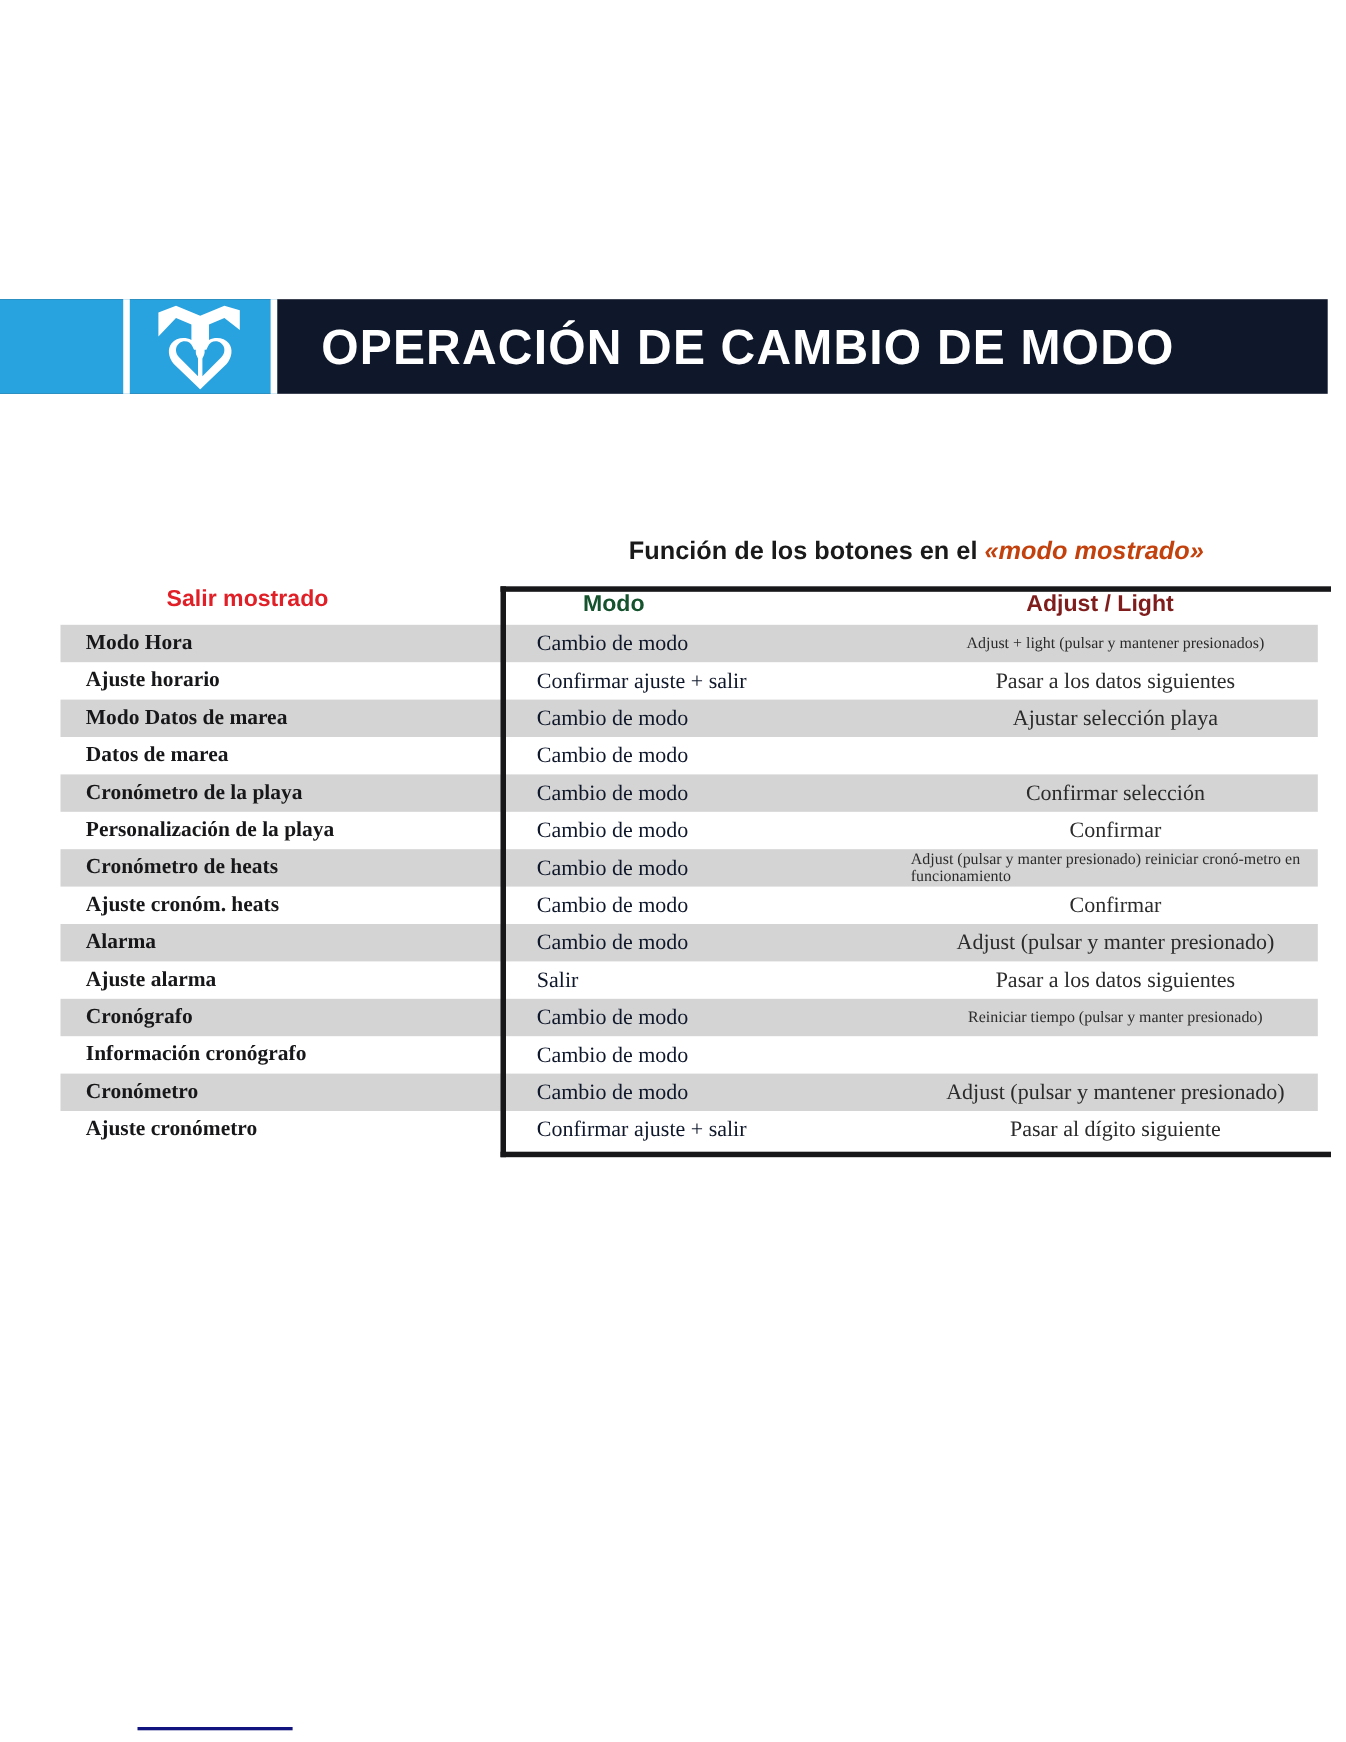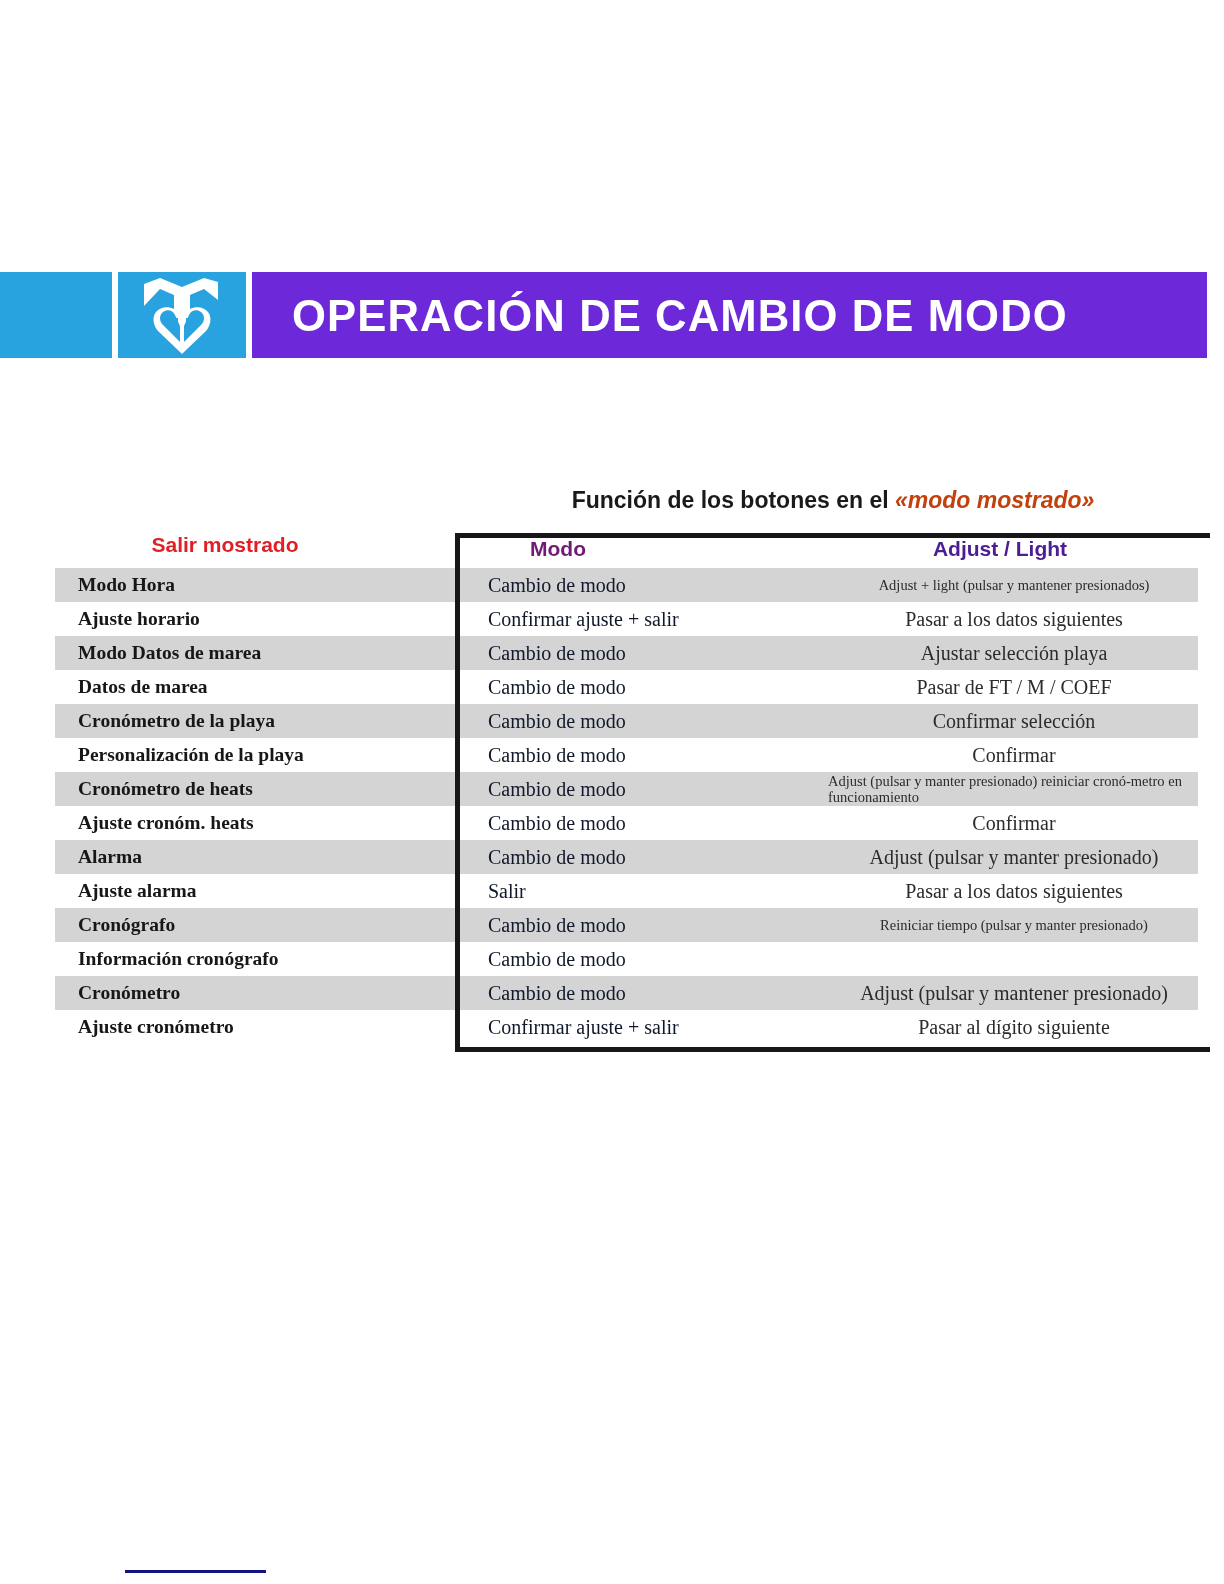--- a/index.html
+++ b/index.html
@@ -22,7 +22,7 @@
     top: 272px;
     width: 1207px;
     height: 86px;
-    background: #6d28d9;
+    background: #0f172a;
     display: flex;
     align-items: stretch;
   }

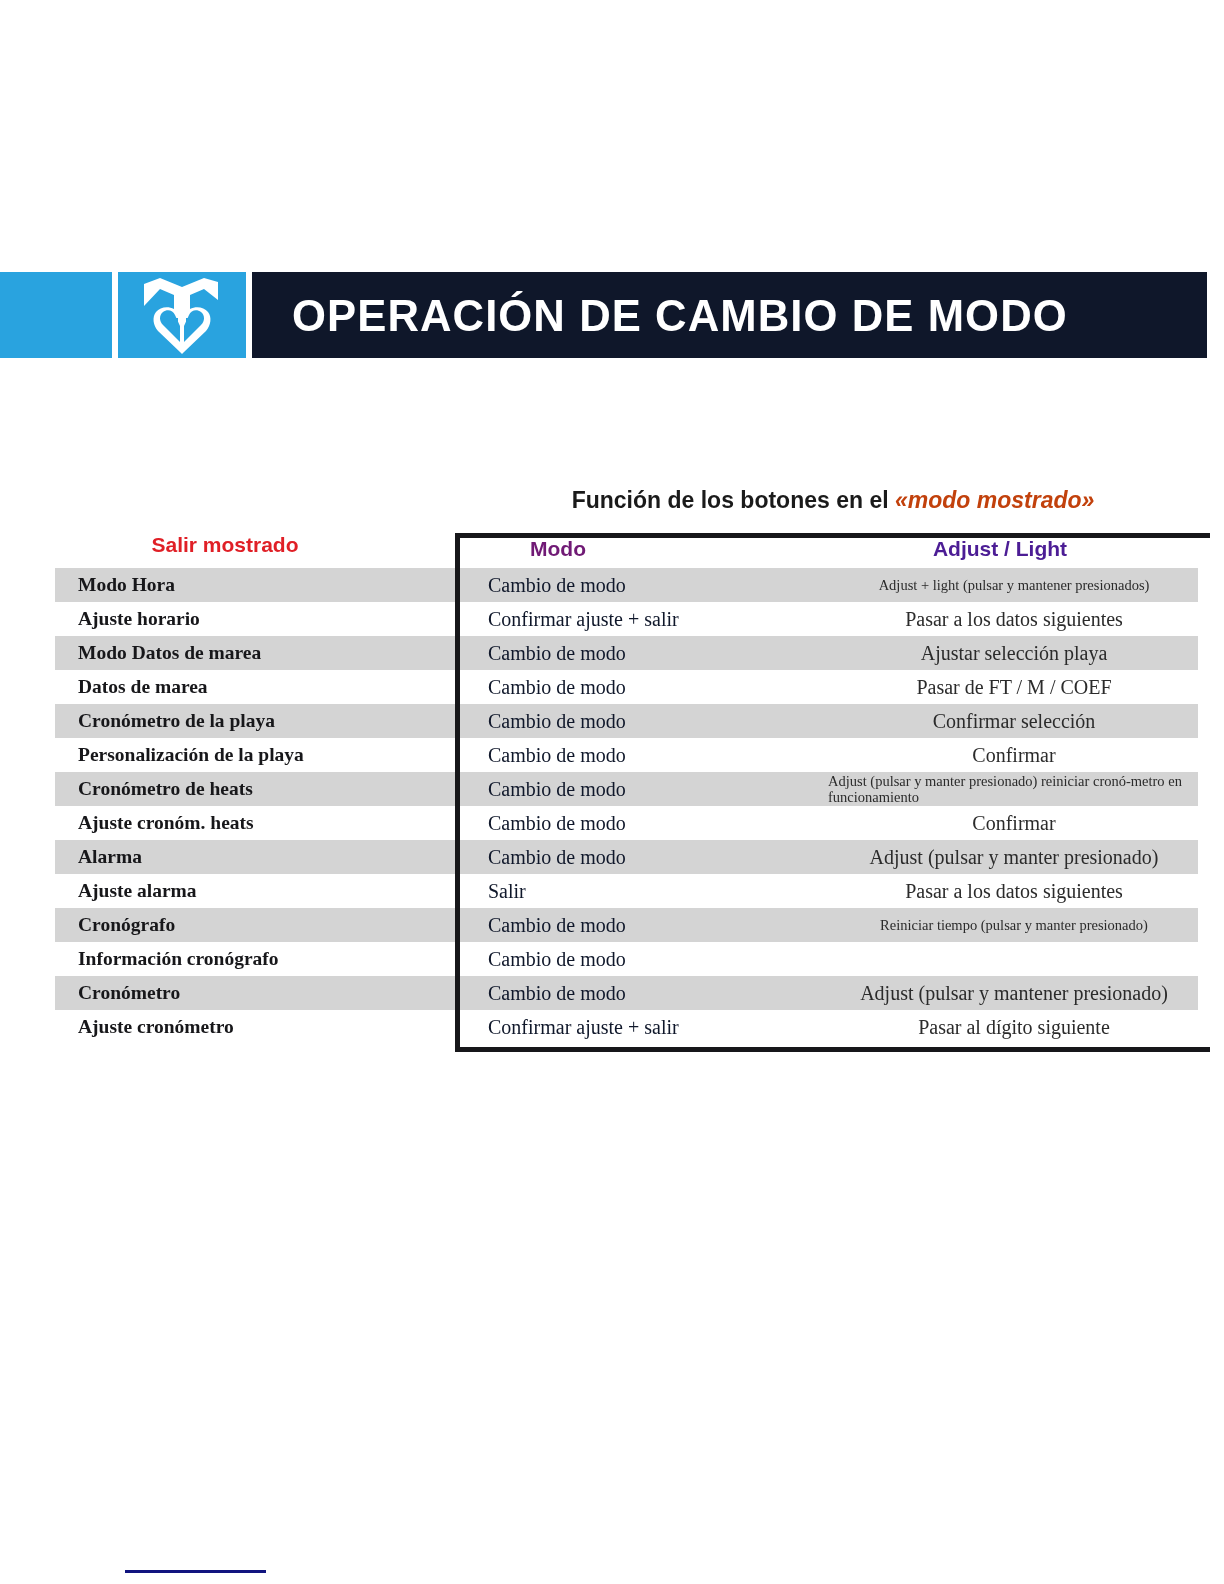--- a/index.html
+++ b/index.html
@@ -124,7 +124,7 @@
     padding-left: 60px;
     font-size: 21px;
     font-weight: bold;
-    color: #701a75;
+    color: #14532d;
     box-sizing: border-box;
   }
   .head-adjust {

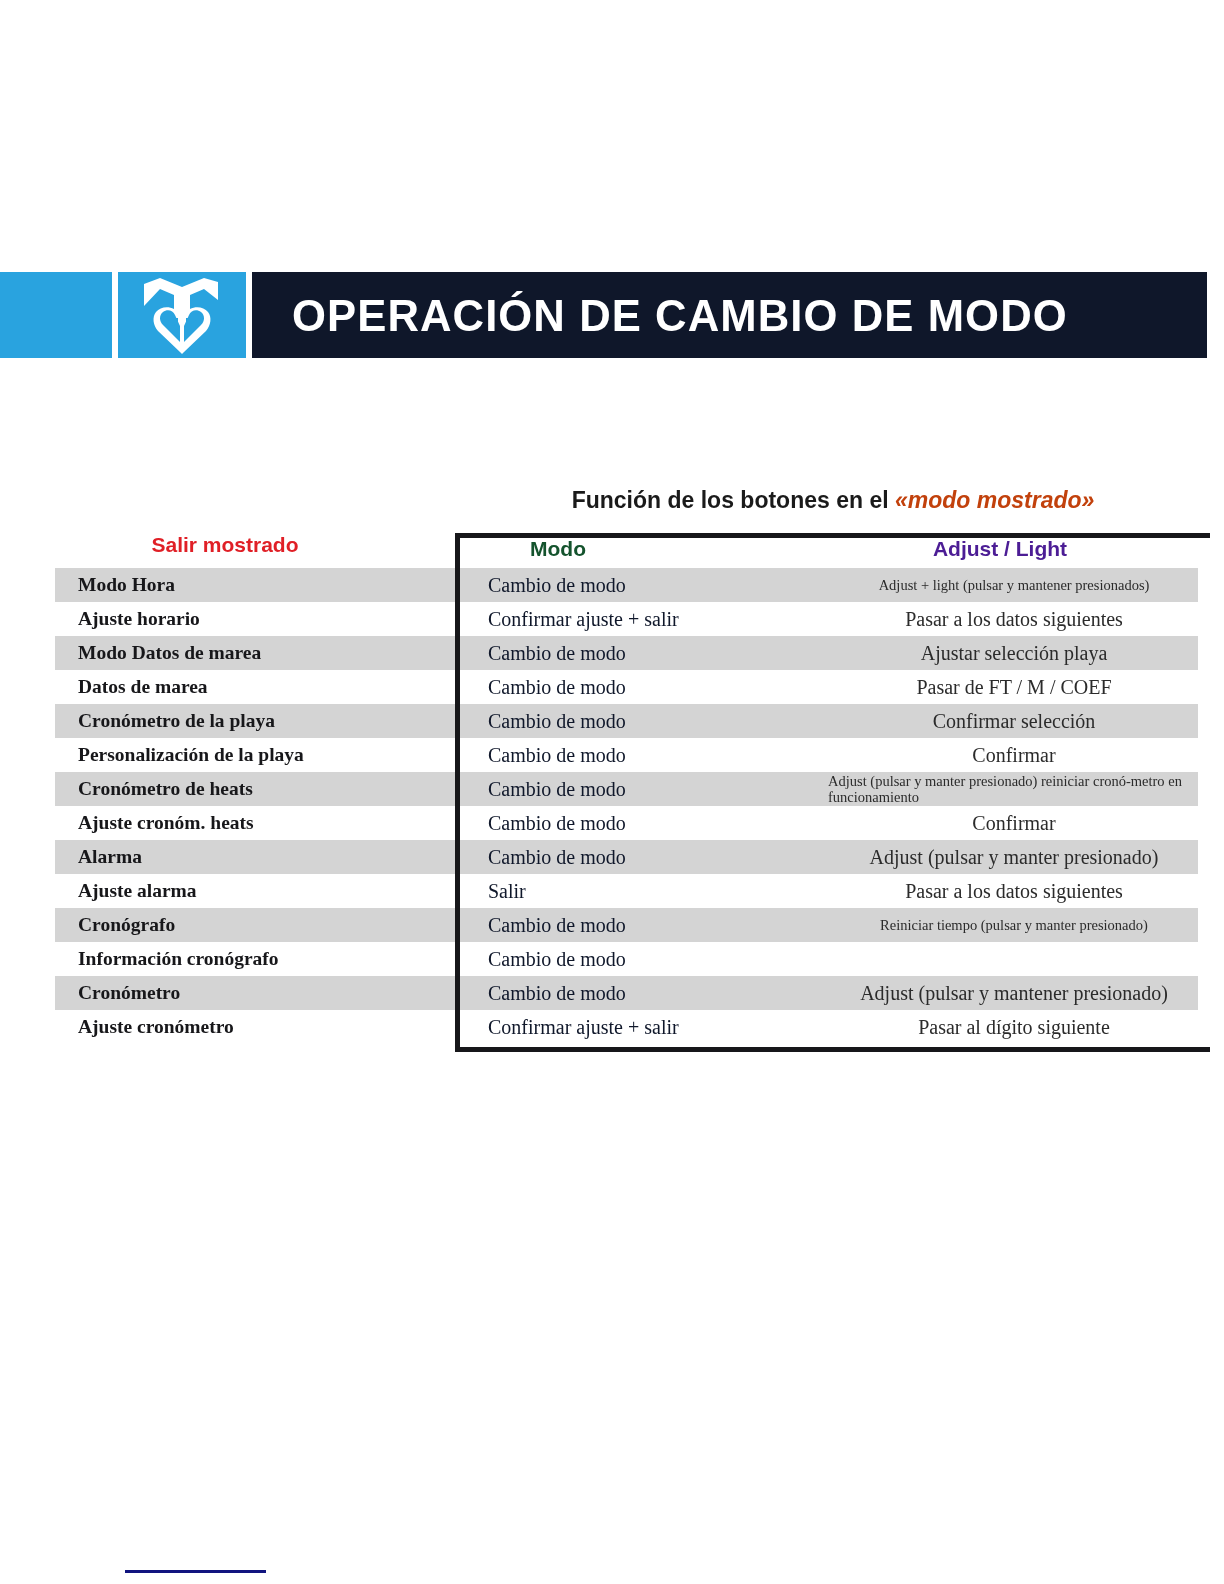--- a/index.html
+++ b/index.html
@@ -135,7 +135,7 @@
     text-align: center;
     font-size: 21px;
     font-weight: bold;
-    color: #4c1d95;
+    color: #7f1d1d;
   }
 
   

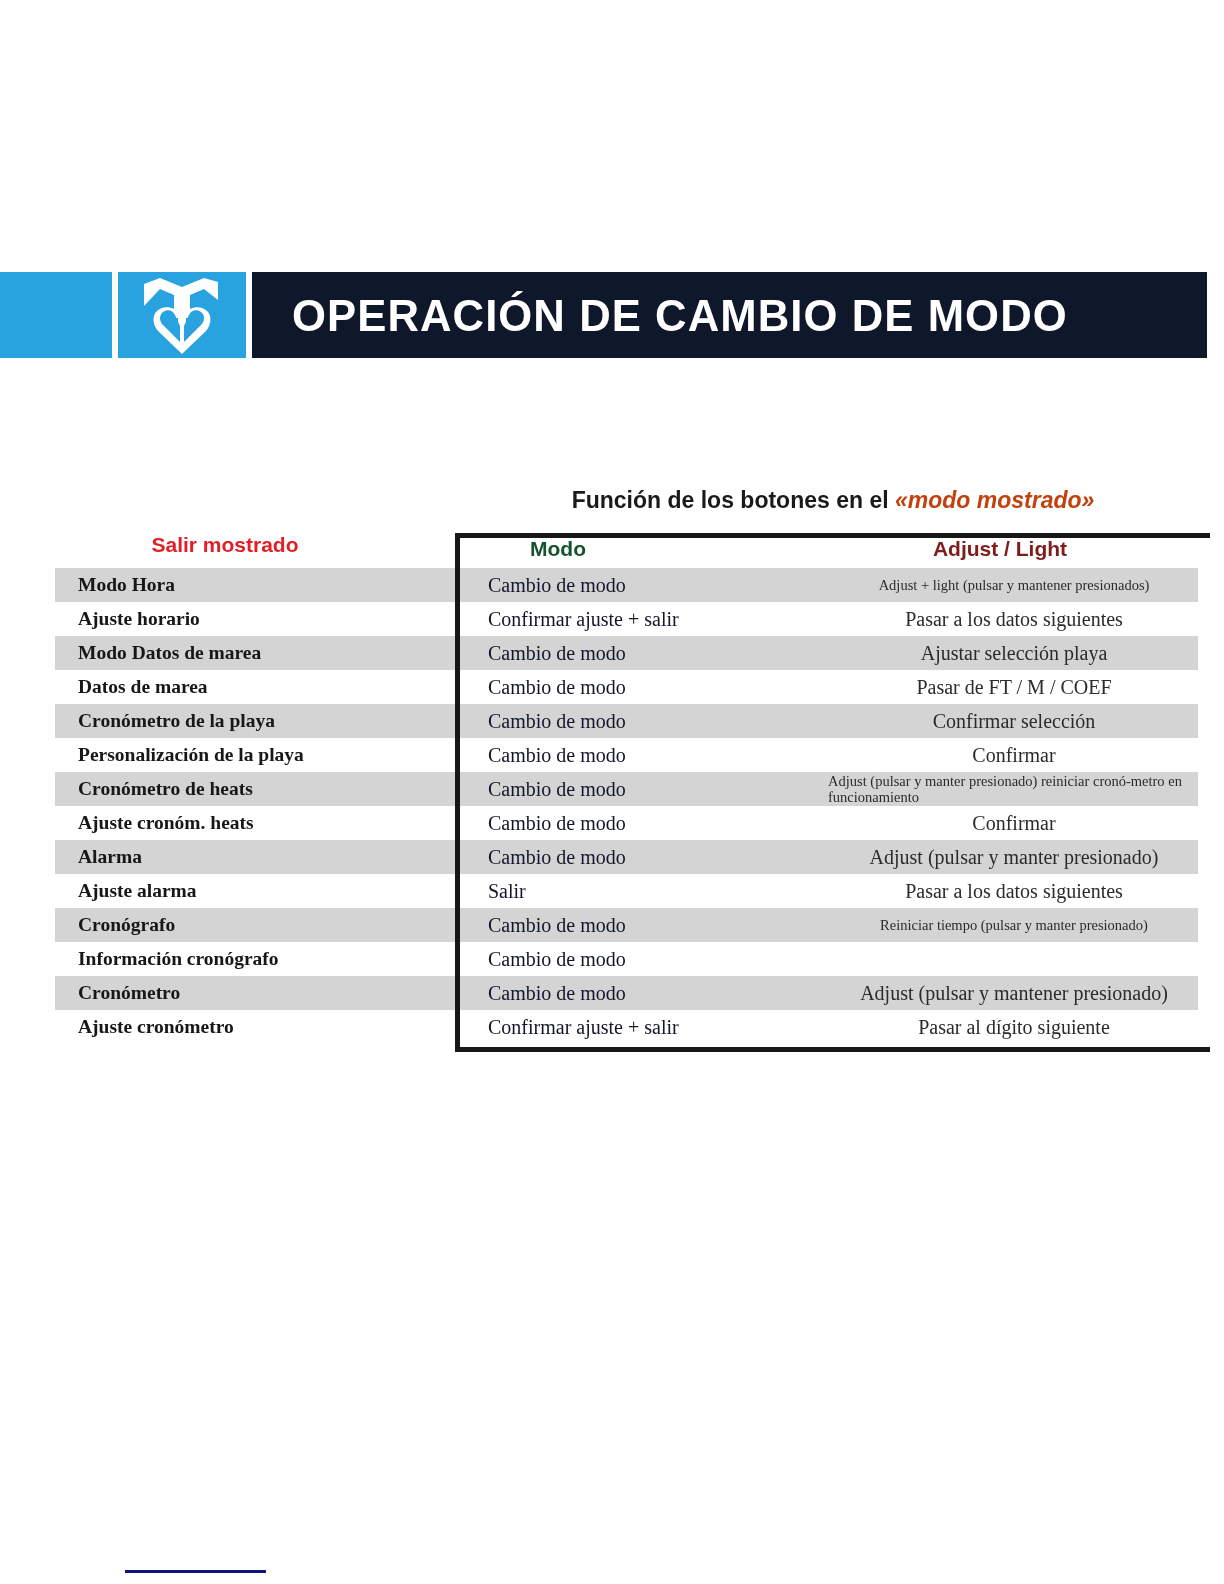--- a/index.html
+++ b/index.html
@@ -267,7 +267,6 @@
       <div class="row">
         <div class="cell-mode">Datos de marea</div>
         <div class="cell-modo">Cambio de modo</div>
-        <div class="cell-adjust">Pasar de  FT / M / COEF</div>
       </div>
       <div class="row shaded">
         <div class="cell-mode">Cronómetro de la playa</div>

